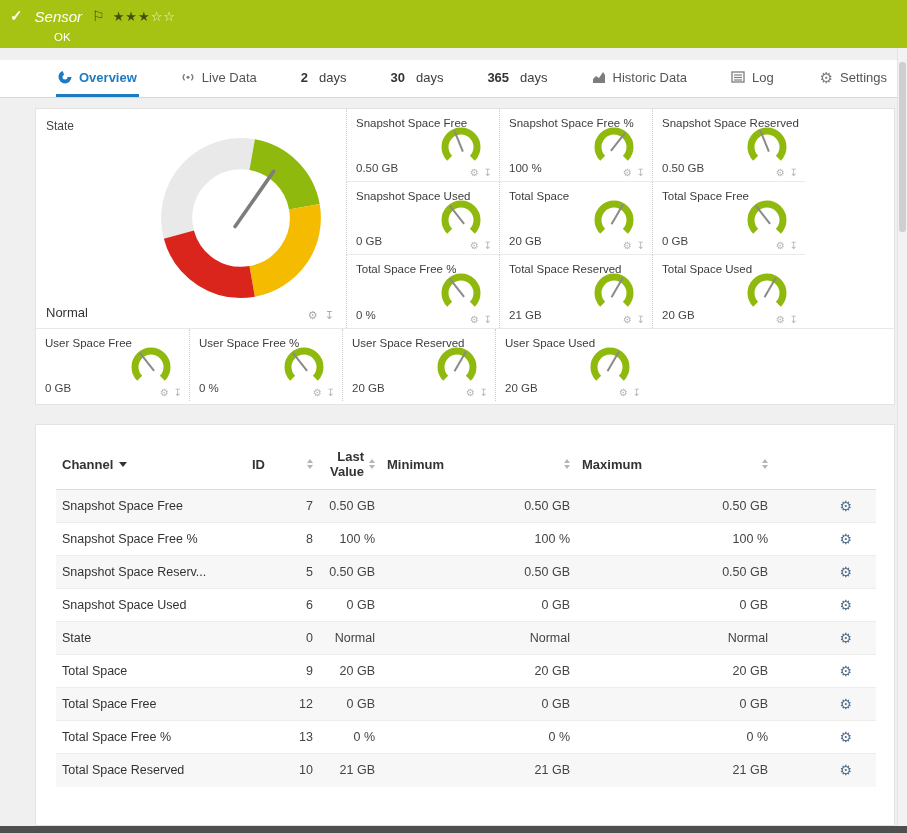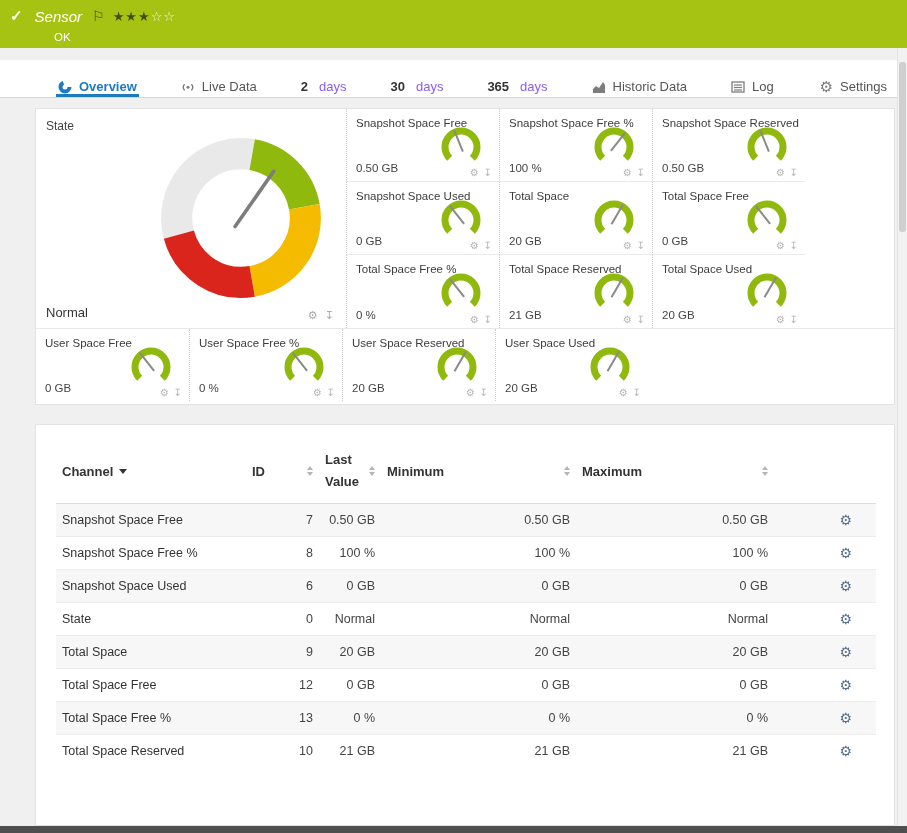--- a/index.html
+++ b/index.html
@@ -21,7 +21,7 @@
   
   .tabbar{position:absolute;top:60px;left:0;width:100%;height:38px;background:#fff;
           border-bottom:1px solid #d7d7d7;display:flex;align-items:stretch;padding-left:56px}
-  .tab{display:flex;align-items:flex-end;gap:7px;font-size:13px;color:#555;margin-right:40px;
+  .tab{display:flex;align-items:center;gap:7px;font-size:13px;color:#555;margin-right:40px;
        cursor:pointer;border-bottom:3px solid transparent;padding:0 2px;white-space:nowrap}
   .tab svg{width:14px;height:14px;color:#7d7d7d;flex:none}
   .tab.active{color:var(--accent);border-bottom-color:var(--accent);font-weight:bold}

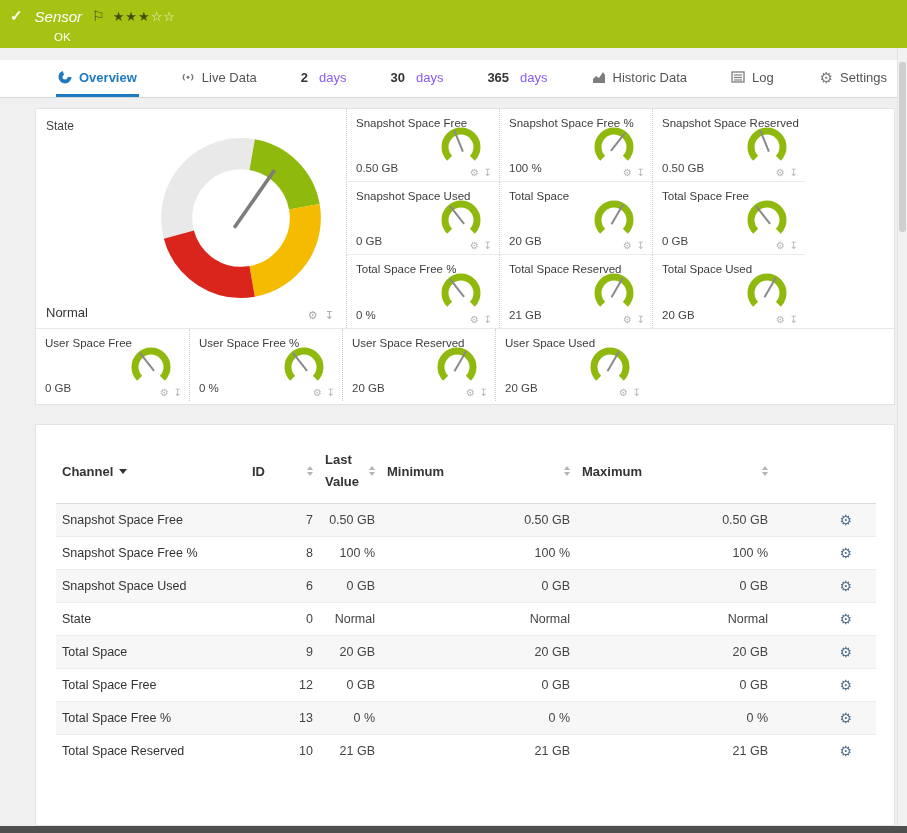--- a/index.html
+++ b/index.html
@@ -27,7 +27,7 @@
   .tab.active{color:var(--accent);border-bottom-color:var(--accent);font-weight:bold}
   .tab.active svg{color:var(--accent)}
   .tab b{color:#333}
-  .tab .light{color:#8b5cf6;margin-left:4px;font-weight:normal}
+  .tab .light{color:#404040;margin-left:4px;font-weight:normal}
   .tab.settings{margin-left:auto;margin-right:18px}
   .gear-glyph{font-size:15px;line-height:1;color:#7d7d7d;font-style:normal}
 

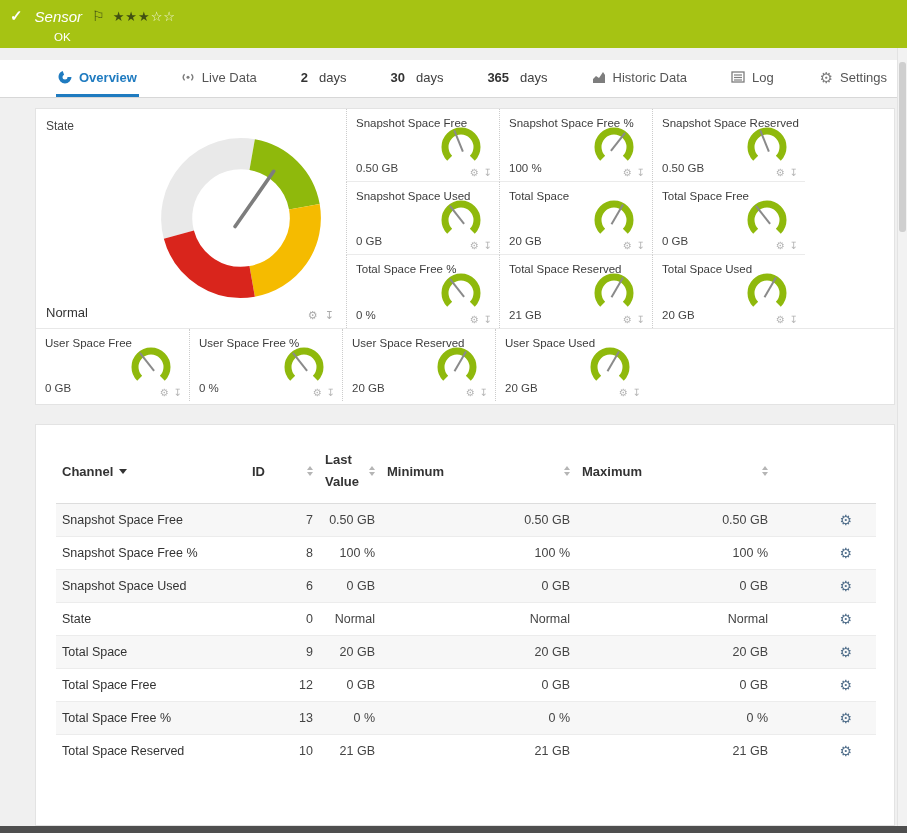--- a/index.html
+++ b/index.html
@@ -67,7 +67,7 @@
   .th-flex{display:flex;align-items:center}
   .th-right{justify-content:space-between}
   .th-center{justify-content:center}
-  .lastval-label{width:42px;text-align:left;line-height:22px}
+  .lastval-label{width:42px;text-align:right;line-height:15px}
   .caret{display:inline-block;width:0;height:0;border-left:4px solid transparent;
          border-right:4px solid transparent;border-top:5px solid #333;margin-left:6px}
   .sort{display:inline-flex;flex-direction:column;gap:2px;margin-left:5px}

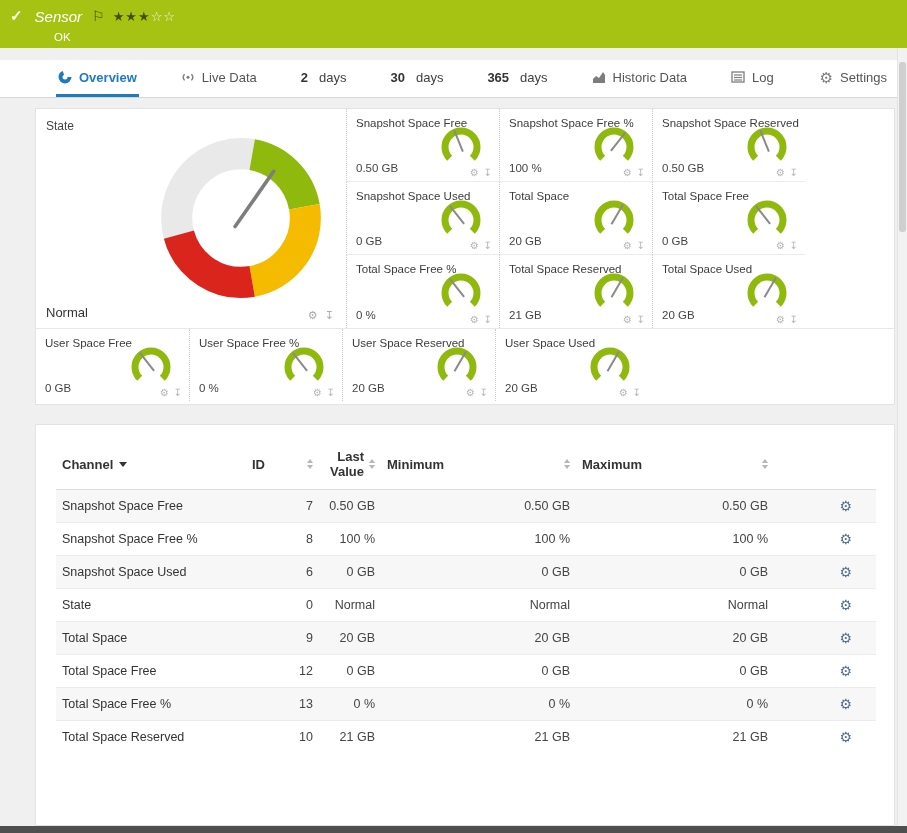--- a/index.html
+++ b/index.html
@@ -431,6 +431,14 @@
     <td class="c-gear"><span class="row-gear">⚙</span></td>
   </tr>
           <tr>
+    <td class="c-channel">Snapshot Space Reserv...</td>
+    <td class="num">5</td>
+    <td class="num">0.50 GB</td>
+    <td class="num">0.50 GB</td>
+    <td class="num">0.50 GB</td>
+    <td class="c-gear"><span class="row-gear">⚙</span></td>
+  </tr>
+          <tr>
     <td class="c-channel">Snapshot Space Used</td>
     <td class="num">6</td>
     <td class="num">0 GB</td>

